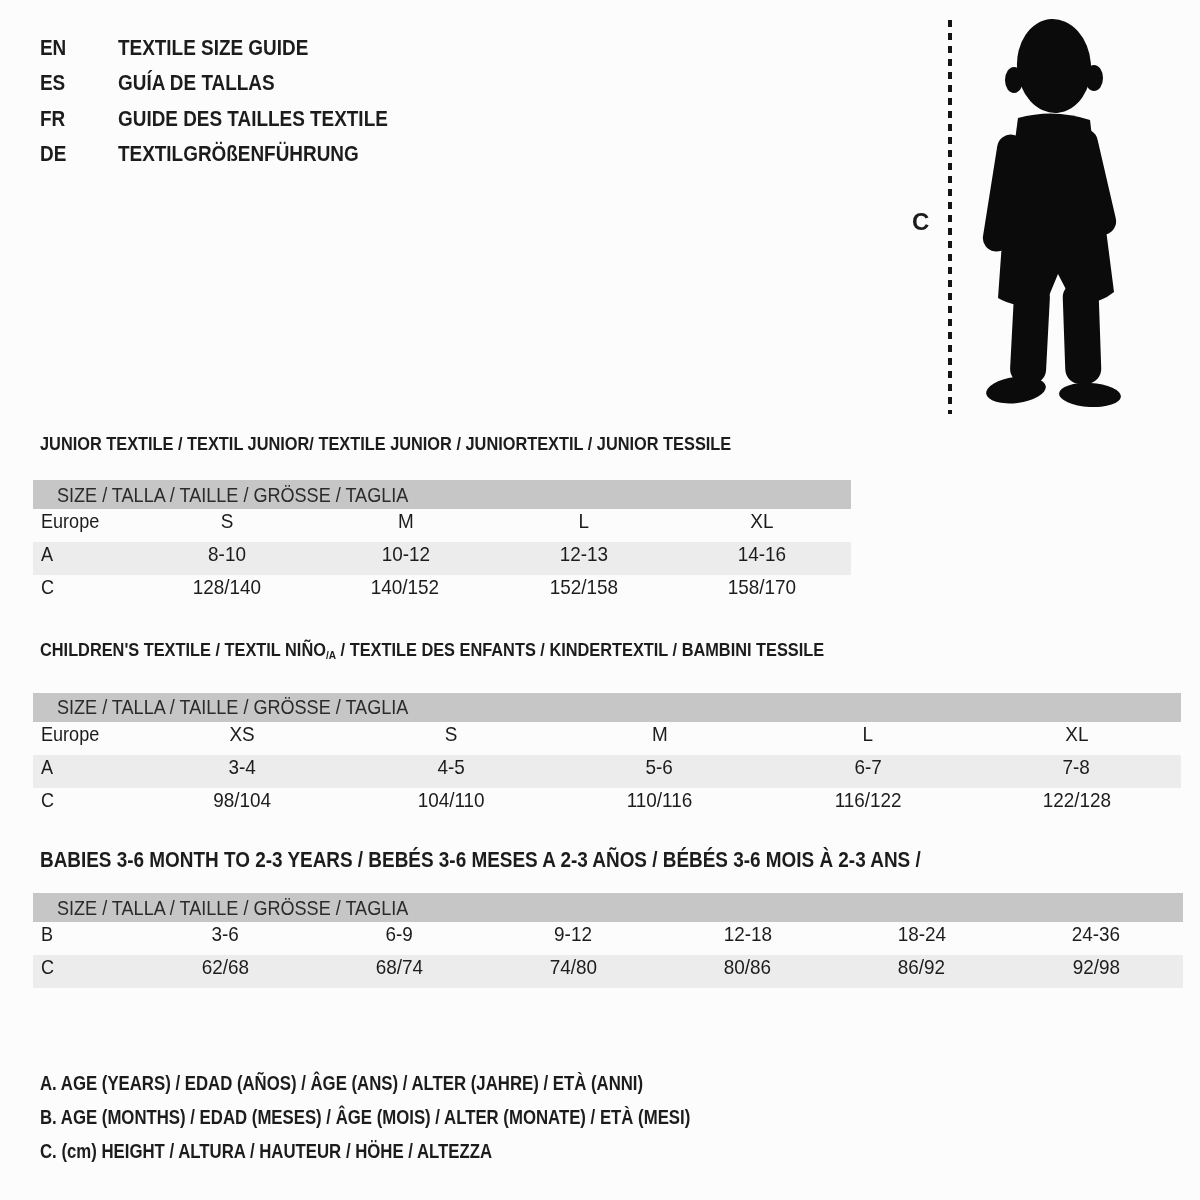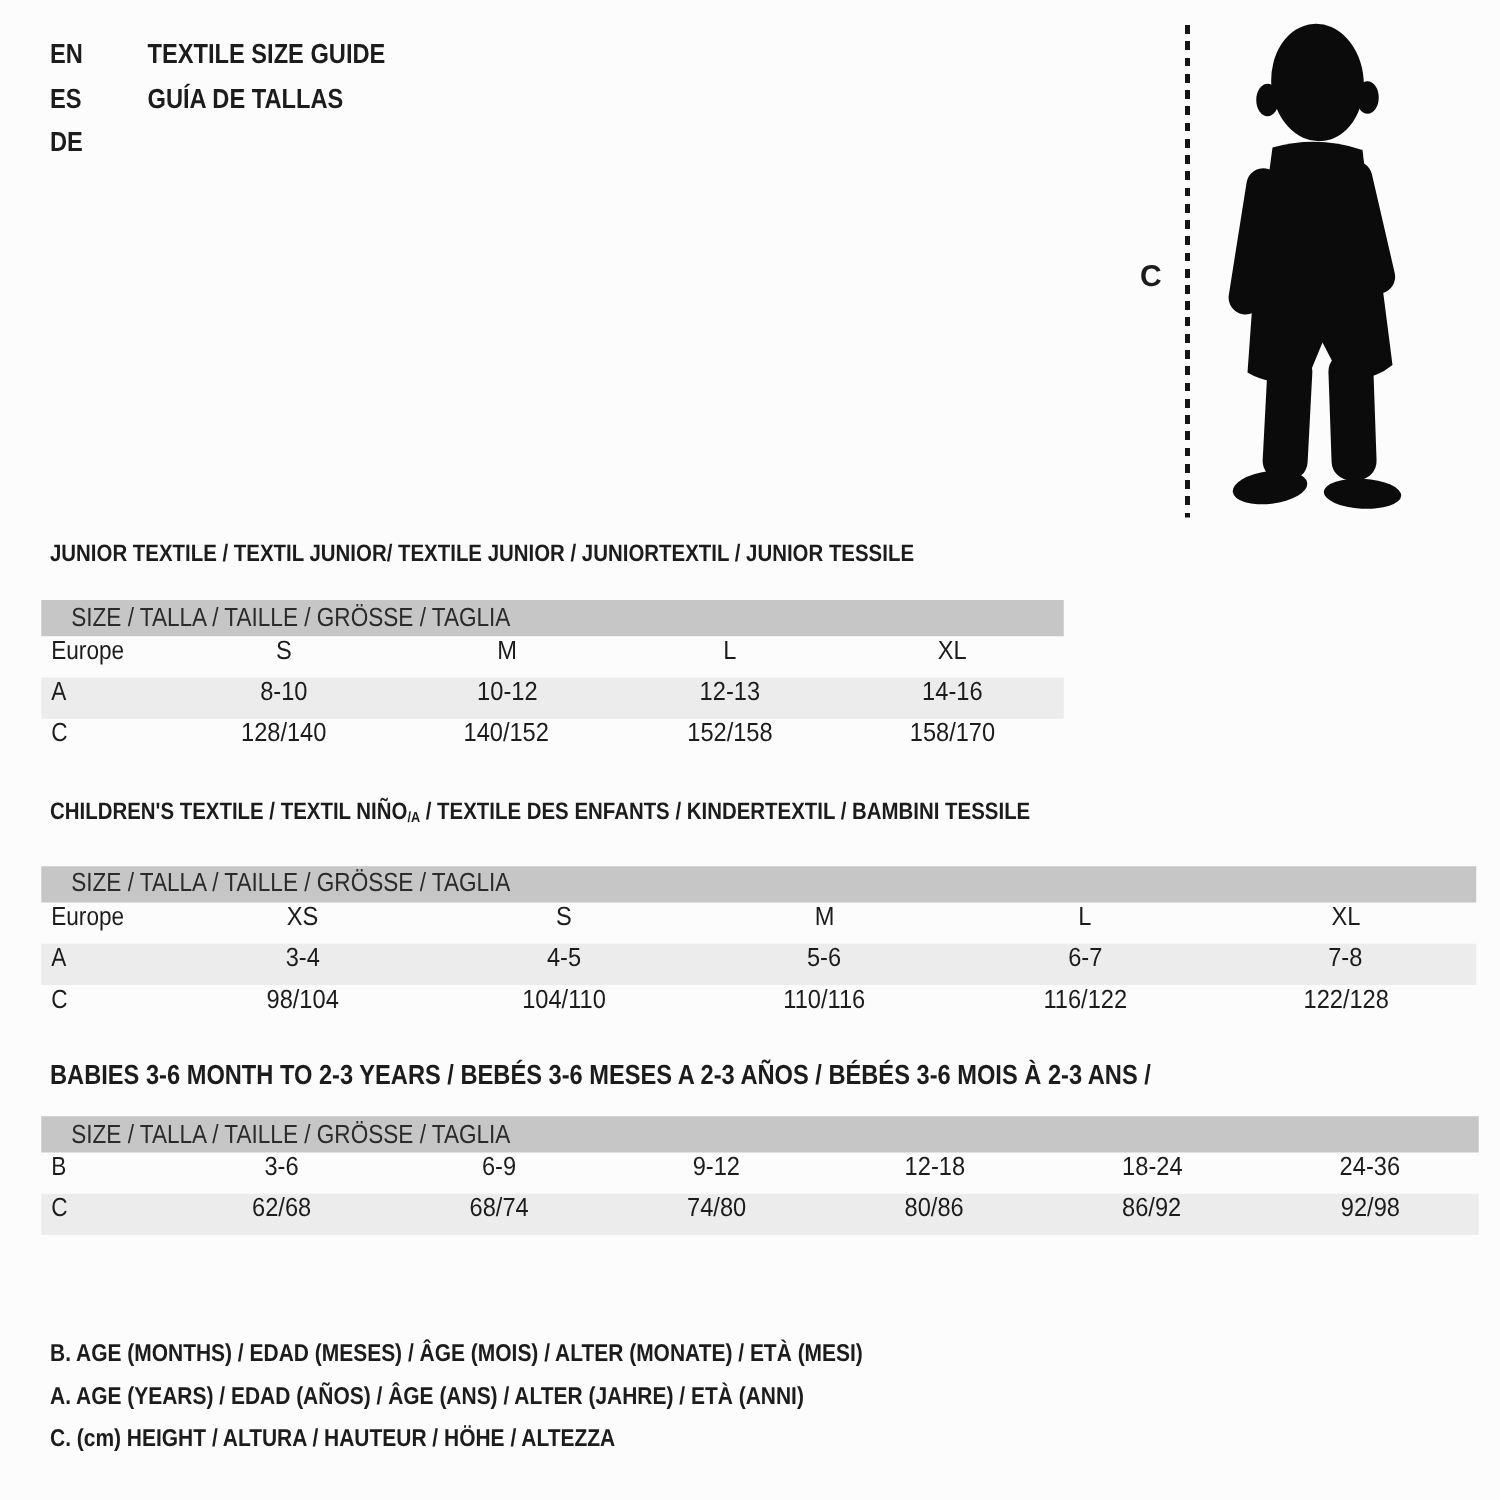--- a/index.html
+++ b/index.html
@@ -25,7 +25,7 @@
 
   
   .lang-list { position: absolute; left: 40px; top: 30px; }
-  .lang-row  { display: flex; height: 35.5px; font-weight: bold; font-size: 22px; }
+  .lang-row  { display: flex; height: 35.5px; align-items: center; font-weight: bold; font-size: 22px; }
   .lang-code { width: 78px; flex: 0 0 78px; }
 
   

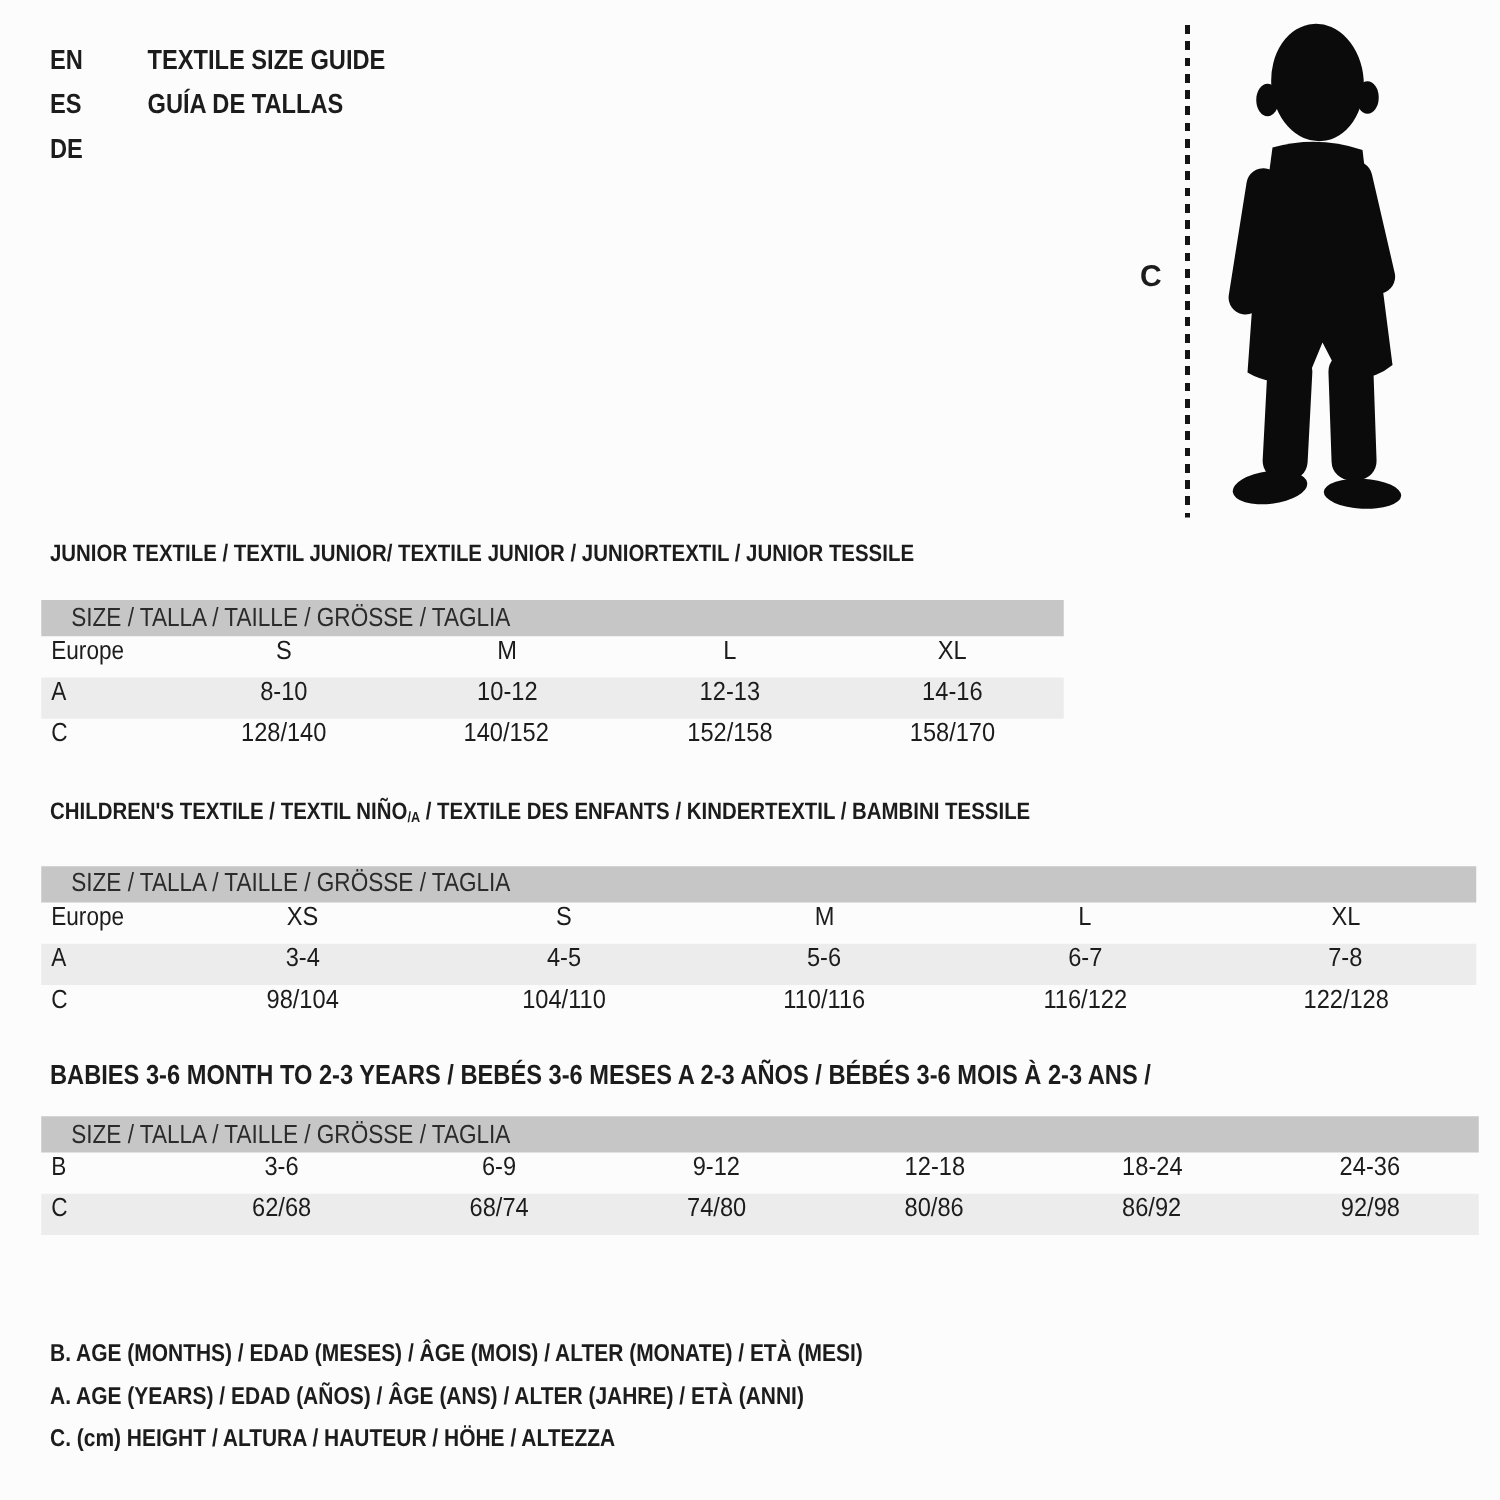--- a/index.html
+++ b/index.html
@@ -77,6 +77,10 @@
       <div class="lang-row">
         <span class="lang-code"><span class="cond">ES</span></span>
         <span><span class="cond">GUÍA DE TALLAS</span></span>
+      </div>
+      <div class="lang-row">
+        <span class="lang-code"><span class="cond">FR</span></span>
+        <span><span class="cond">GUIDE DES TAILLES TEXTILE</span></span>
       </div>
       <div class="lang-row">
         <span class="lang-code"><span class="cond">DE</span></span>

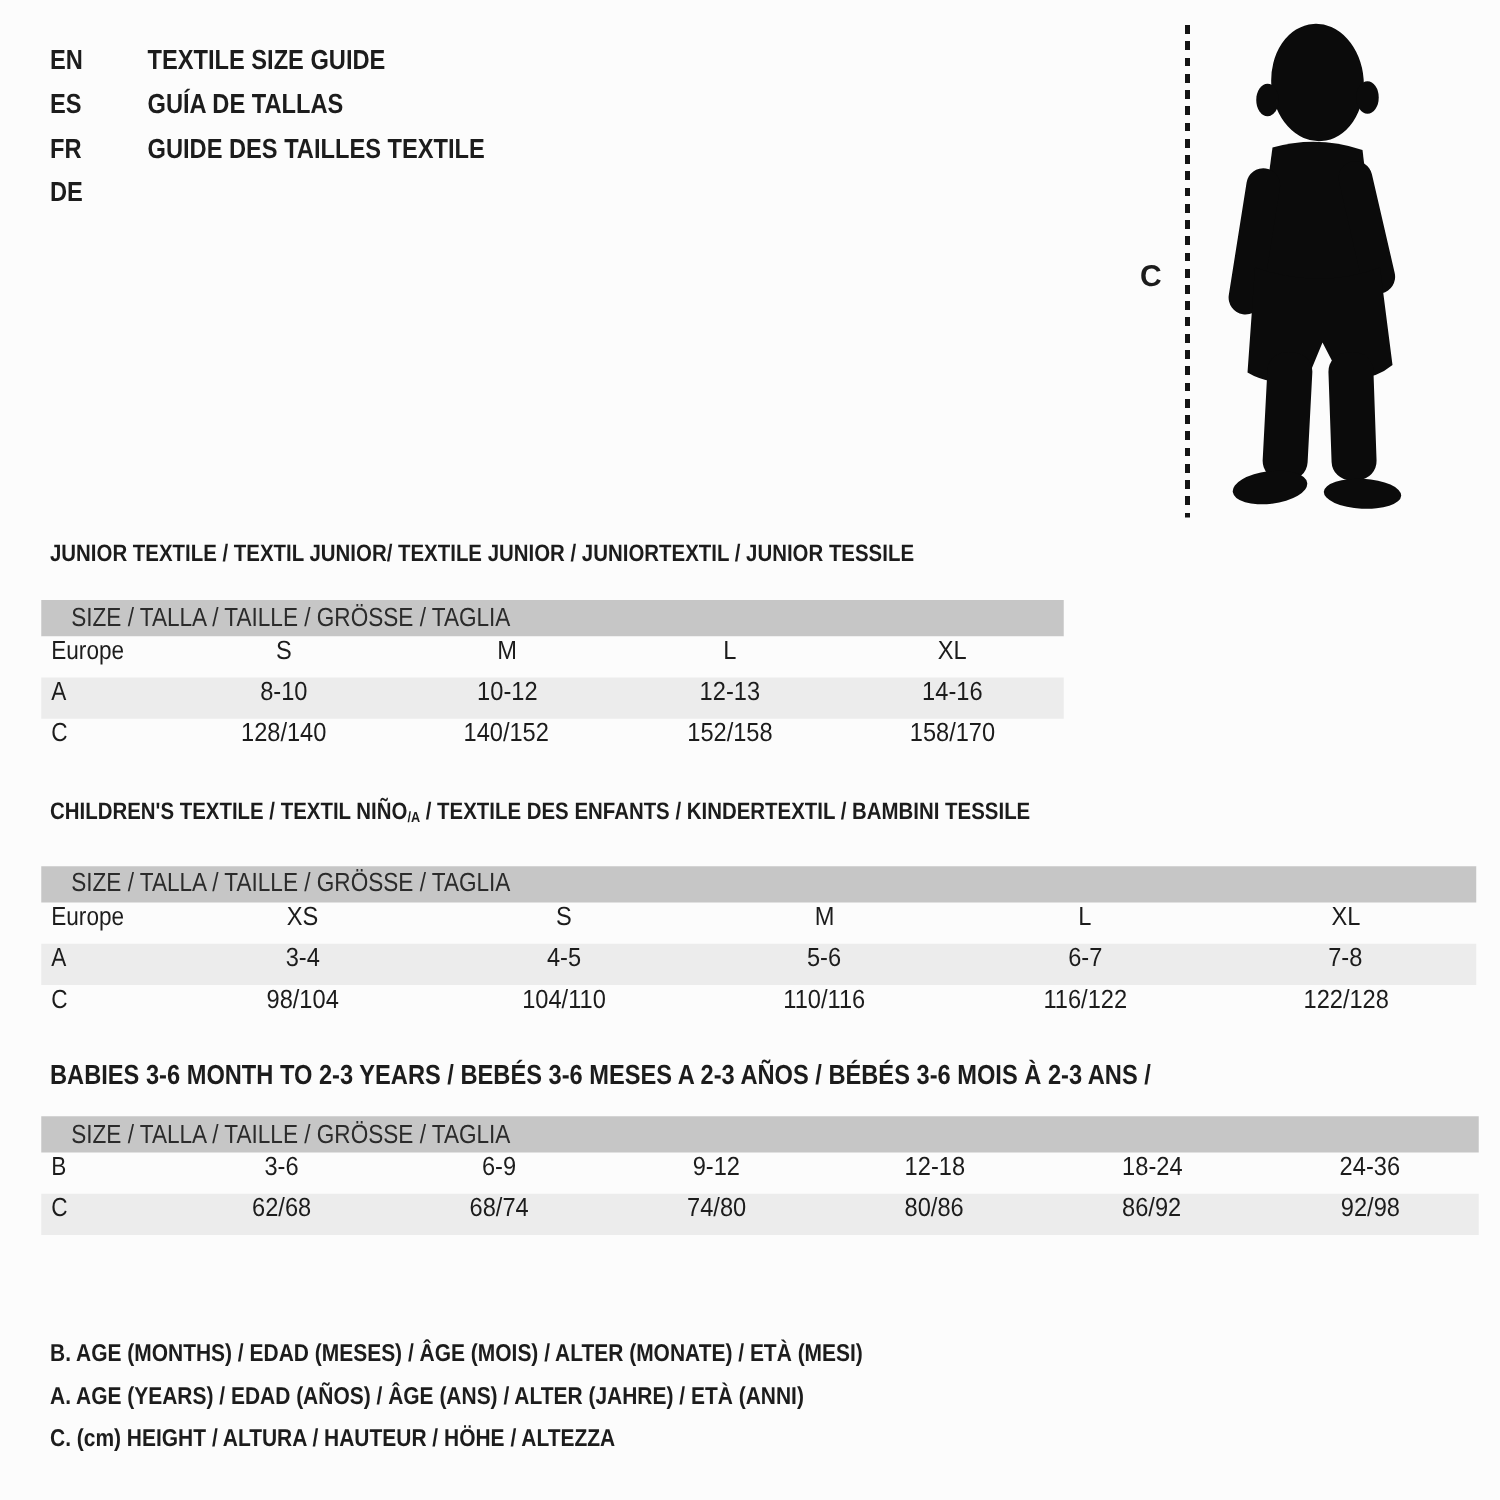--- a/index.html
+++ b/index.html
@@ -84,6 +84,7 @@
       </div>
       <div class="lang-row">
         <span class="lang-code"><span class="cond">DE</span></span>
+        <span><span class="cond">TEXTILGRÖßENFÜHRUNG</span></span>
       </div>
     </div>
 

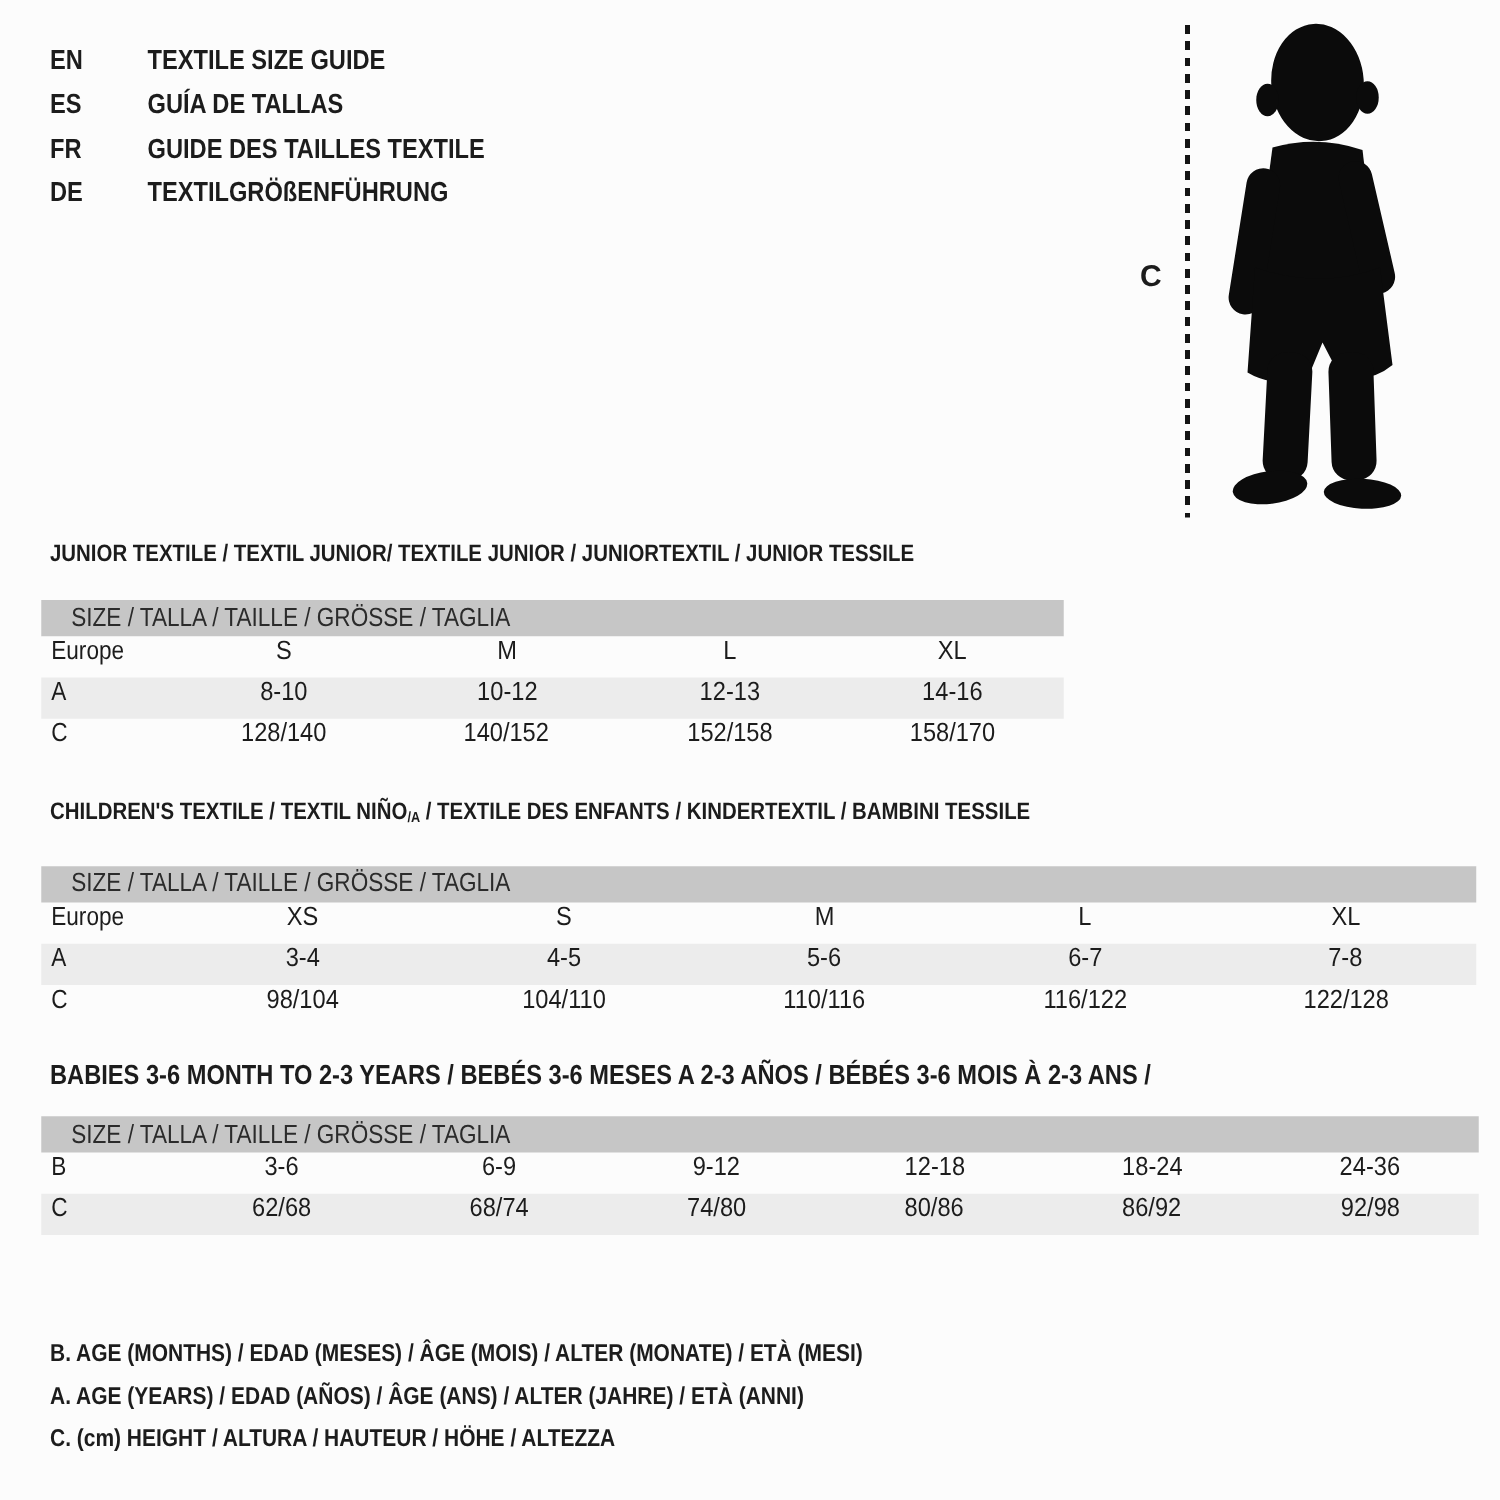--- a/index.html
+++ b/index.html
@@ -203,8 +203,8 @@
   </div>
 
   <div class="legend" id="legend-list">
+      <div class="legend-line"><span class="cond">A. AGE (YEARS) / EDAD (AÑOS) / ÂGE (ANS) / ALTER (JAHRE) / ETÀ (ANNI)</span></div>
       <div class="legend-line"><span class="cond">B. AGE (MONTHS) / EDAD (MESES) / ÂGE (MOIS) / ALTER (MONATE) / ETÀ (MESI)</span></div>
-      <div class="legend-line"><span class="cond">A. AGE (YEARS) / EDAD (AÑOS) / ÂGE (ANS) / ALTER (JAHRE) / ETÀ (ANNI)</span></div>
       <div class="legend-line"><span class="cond">C. (cm) HEIGHT / ALTURA / HAUTEUR / HÖHE / ALTEZZA</span></div>
     </div>
 

